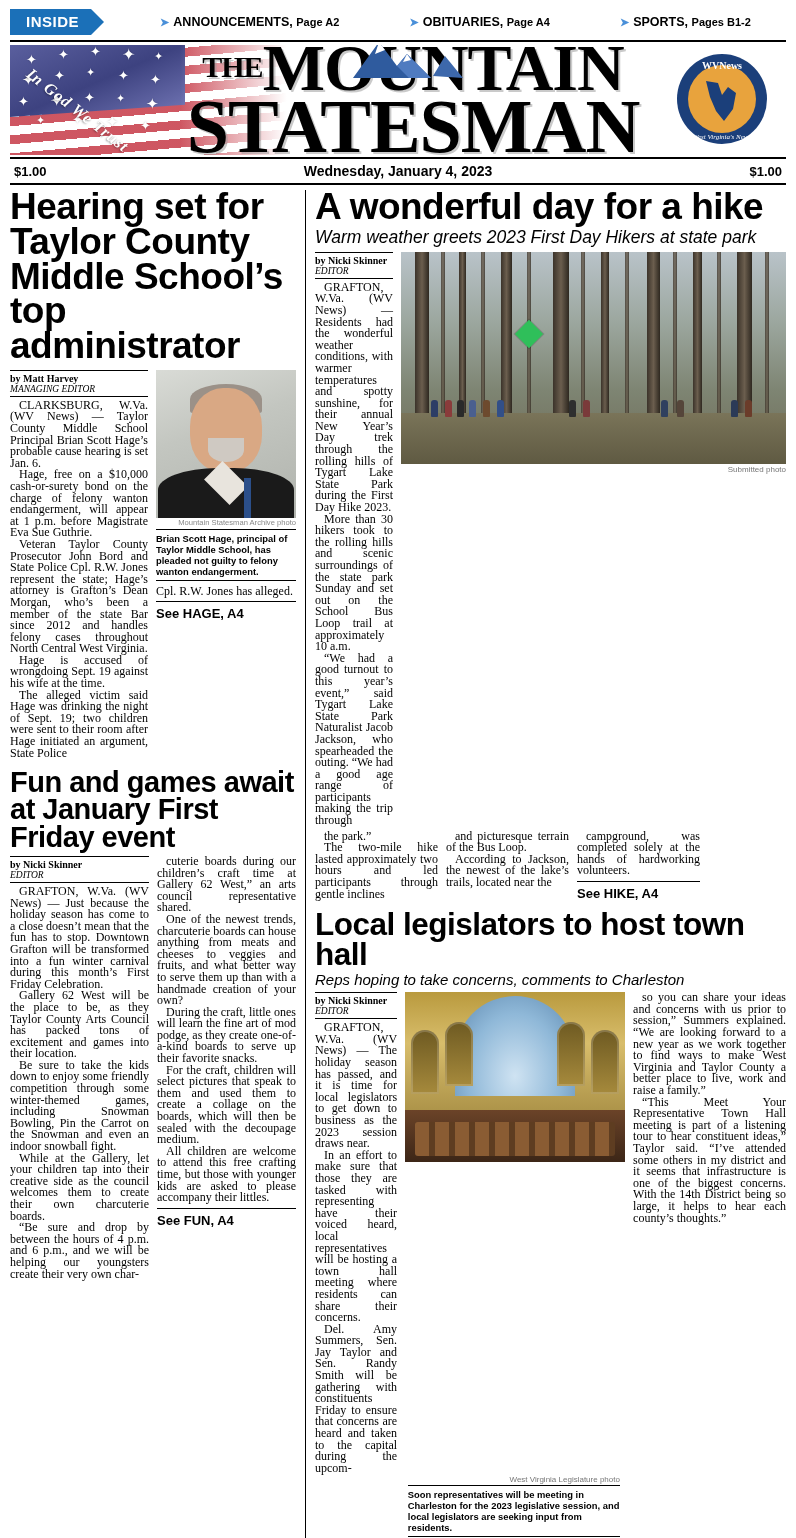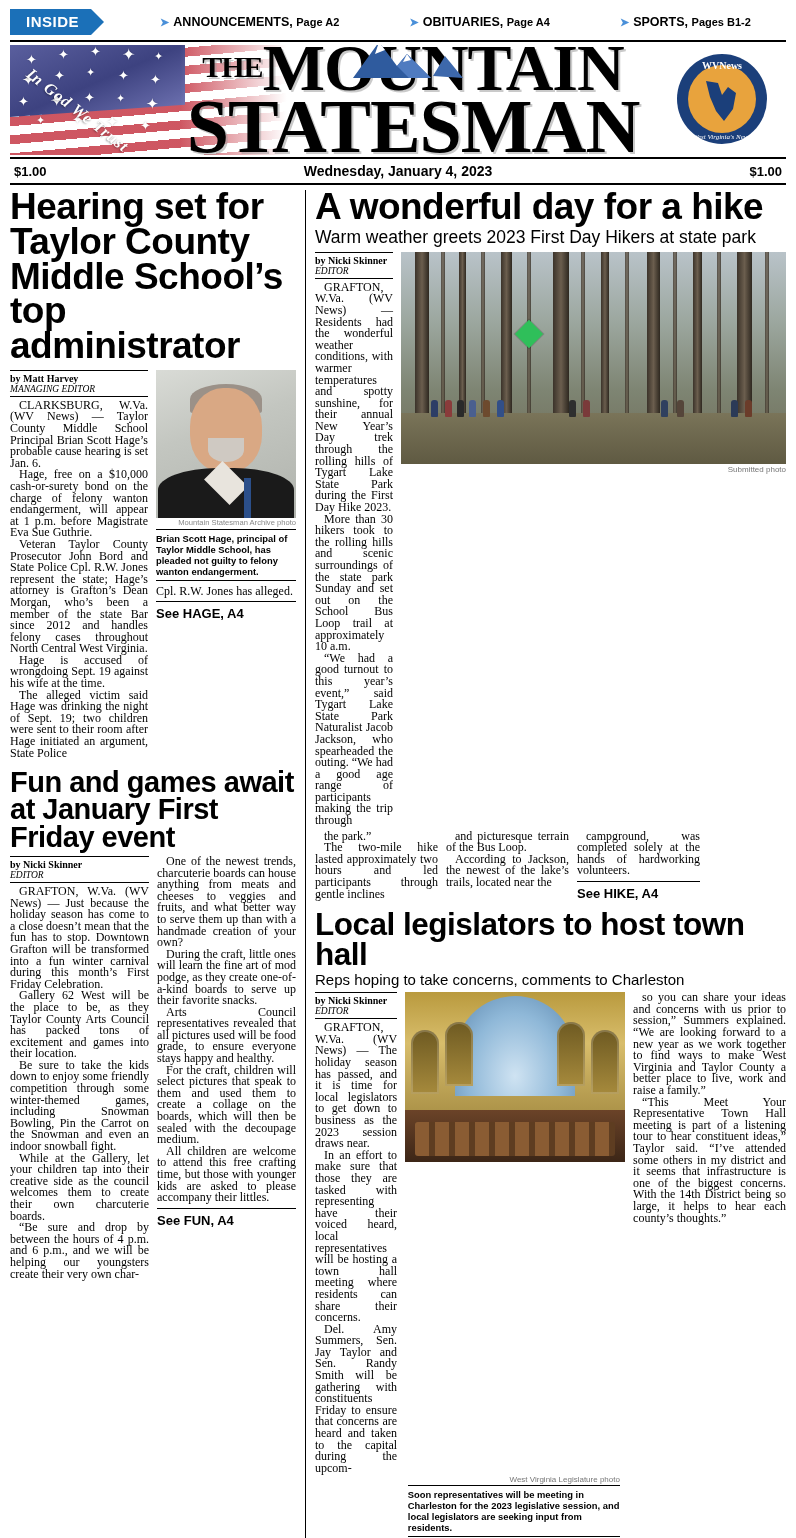--- a/index.html
+++ b/index.html
@@ -96,7 +96,7 @@
     font-family: "Liberation Sans", sans-serif; font-weight: bold;
     line-height: .94; letter-spacing: -.5px;
   }
-  .deck { font-family: "Liberation Sans", sans-serif; font-weight: normal; }
+  .deck { font-family: "Liberation Sans", sans-serif; font-weight: normal; font-style: italic; }
   .byline { font-family: "Liberation Serif", serif; font-weight: bold; font-size: 10px; }
   .bytitle { font-family: "Liberation Serif", serif; font-style: italic; font-size: 9.5px; }
   .by-wrap { border-bottom: 1px solid #000; padding-bottom: 2px; margin-bottom: 3px; }

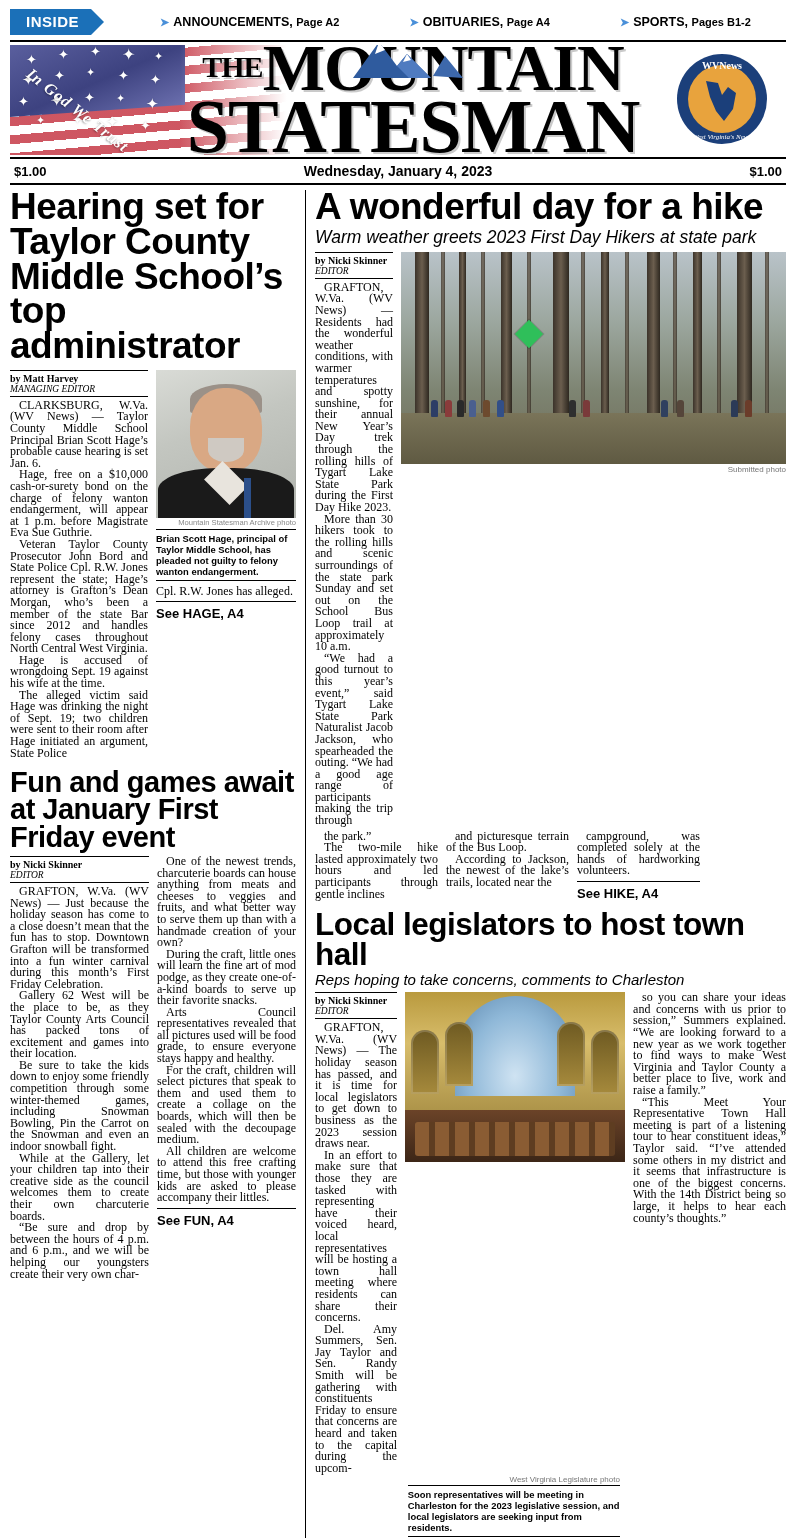--- a/index.html
+++ b/index.html
@@ -360,6 +360,7 @@
           </div>
           <div>
             <div class="body-col">
+              <p>cuterie boards during our children’s craft time at Gallery 62 West,” an arts council representative shared.</p>
               <p>One of the newest trends, charcuterie boards can house anything from meats and cheeses to veggies and fruits, and what better way to serve them up than with a handmade creation of your own?</p>
               <p>During the craft, little ones will learn the fine art of mod podge, as they create one-of-a-kind boards to serve up their favorite snacks.</p>
               <p>Arts Council representatives revealed that all pictures used will be food grade, to ensure everyone stays happy and healthy.</p>

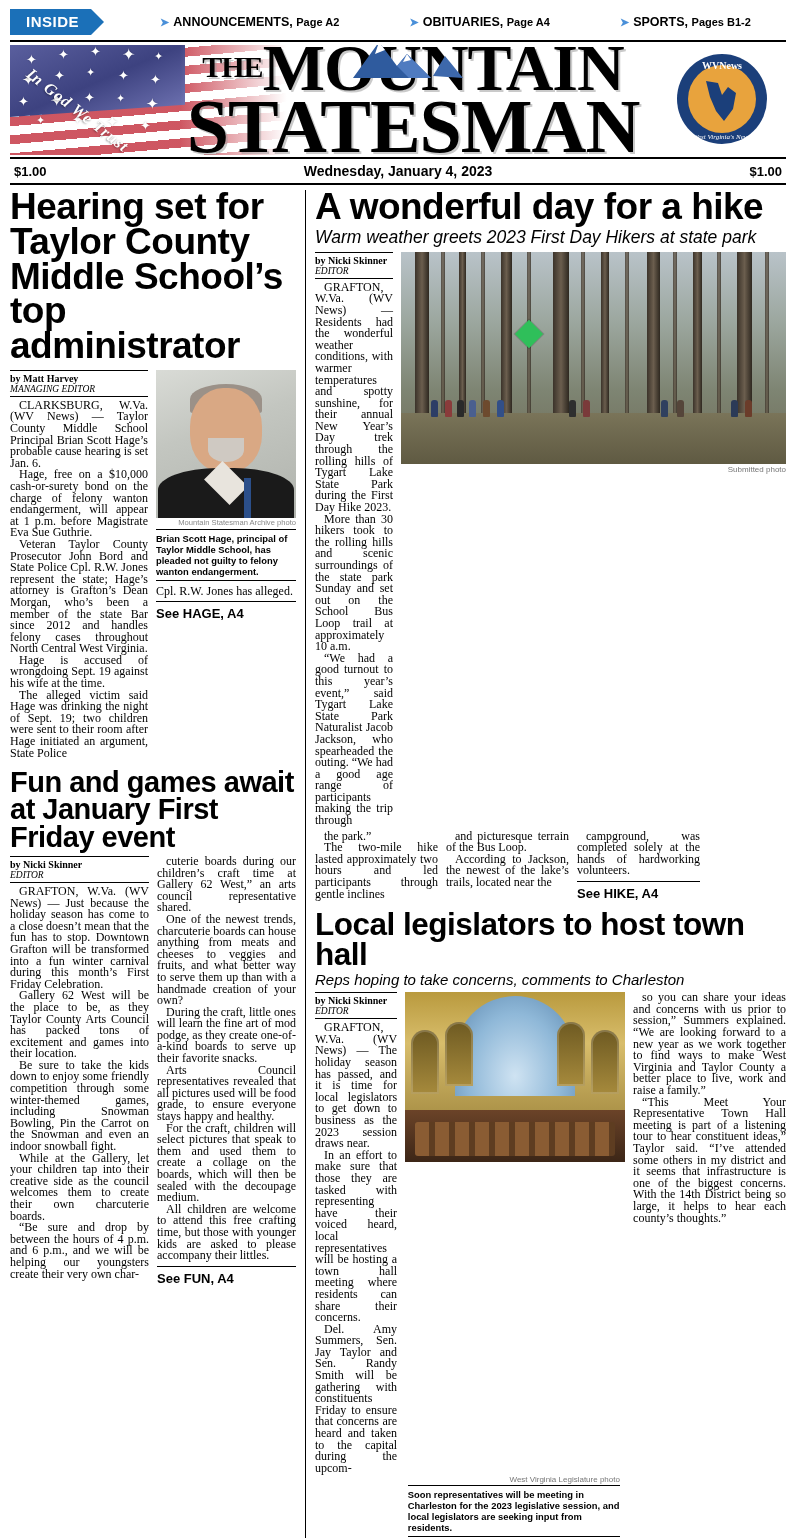--- a/index.html
+++ b/index.html
@@ -363,7 +363,6 @@
               <p>cuterie boards during our children’s craft time at Gallery 62 West,” an arts council representative shared.</p>
               <p>One of the newest trends, charcuterie boards can house anything from meats and cheeses to veggies and fruits, and what better way to serve them up than with a handmade creation of your own?</p>
               <p>During the craft, little ones will learn the fine art of mod podge, as they create one-of-a-kind boards to serve up their favorite snacks.</p>
-              <p>Arts Council representatives revealed that all pictures used will be food grade, to ensure everyone stays happy and healthy.</p>
               <p>For the craft, children will select pictures that speak to them and used them to create a collage on the boards, which will then be sealed with the decoupage medium.</p>
               <p>All children are welcome to attend this free crafting time, but those with younger kids are asked to please accompany their littles.</p>
             </div>

